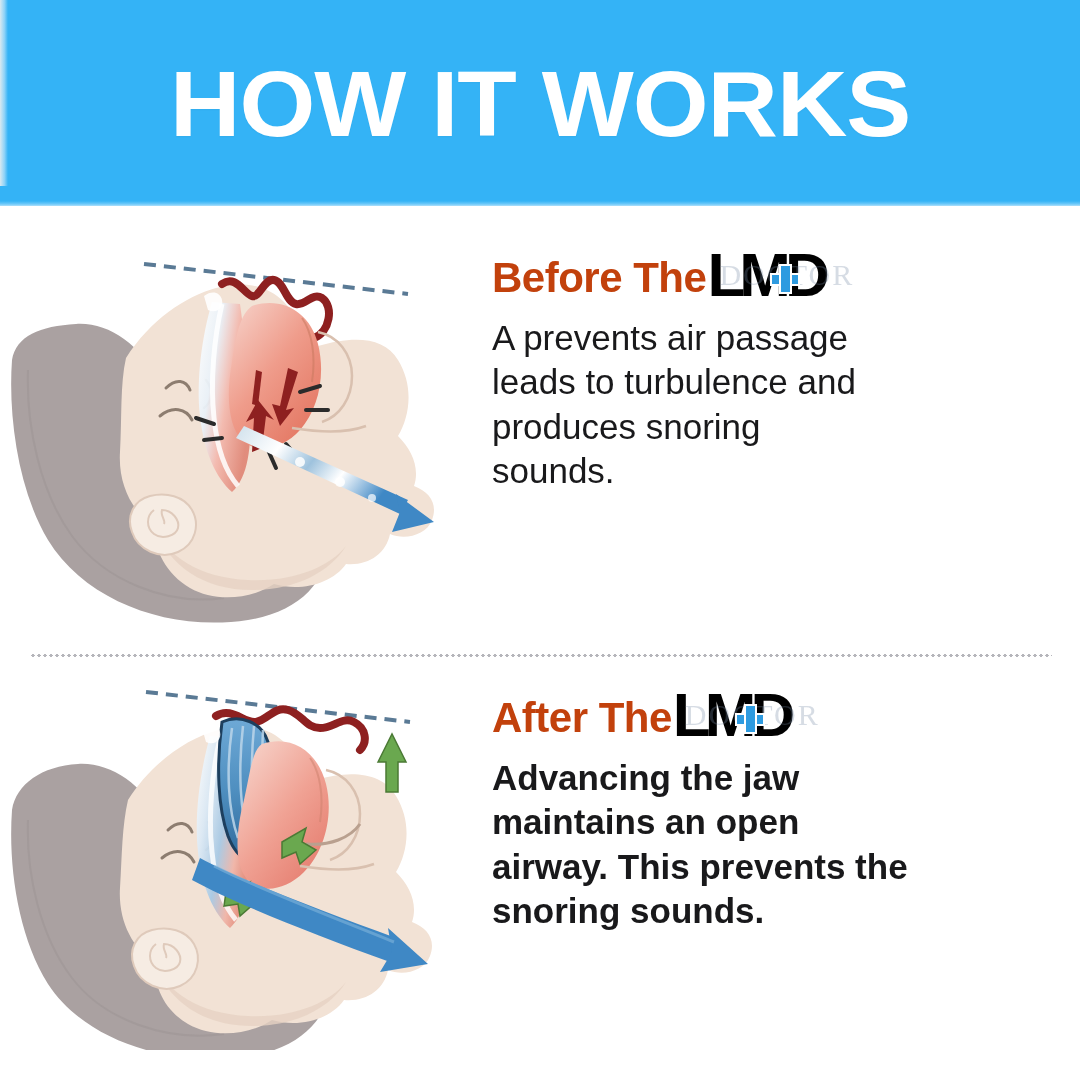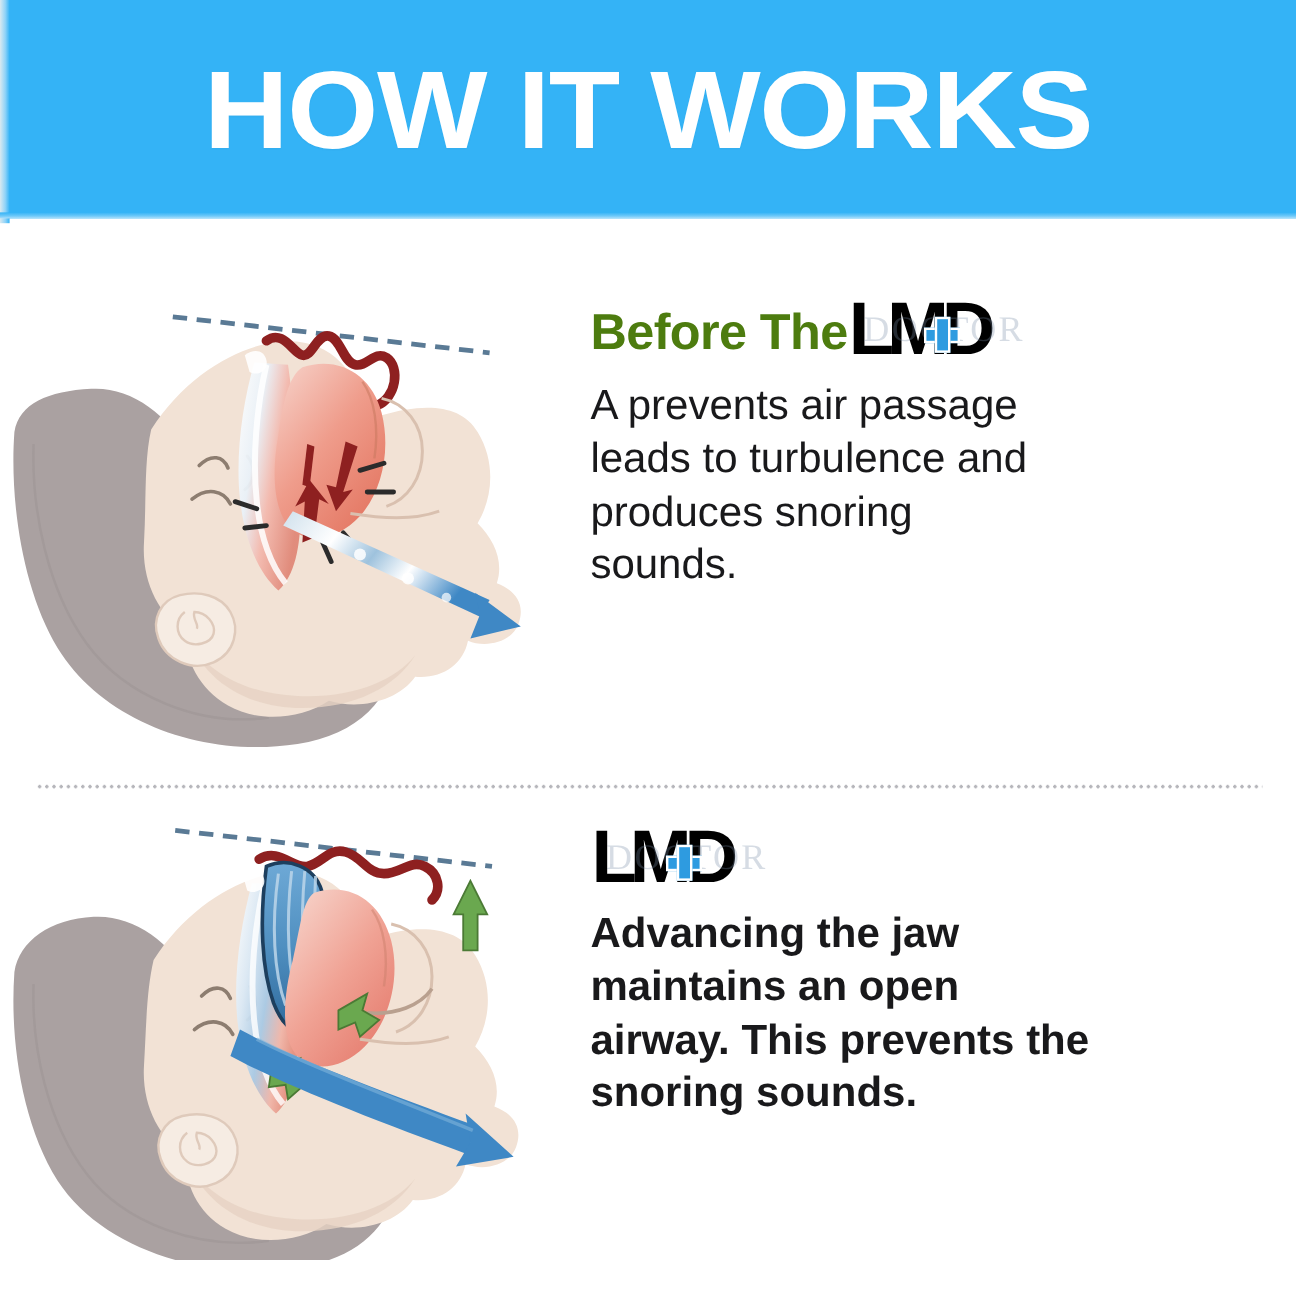--- a/index.html
+++ b/index.html
@@ -21,7 +21,7 @@
     left: 0;
     top: 0;
     width: 1080px;
-    height: 182px;
+    height: 206px;
     background: #34b3f6;
     display: flex;
     align-items: center;

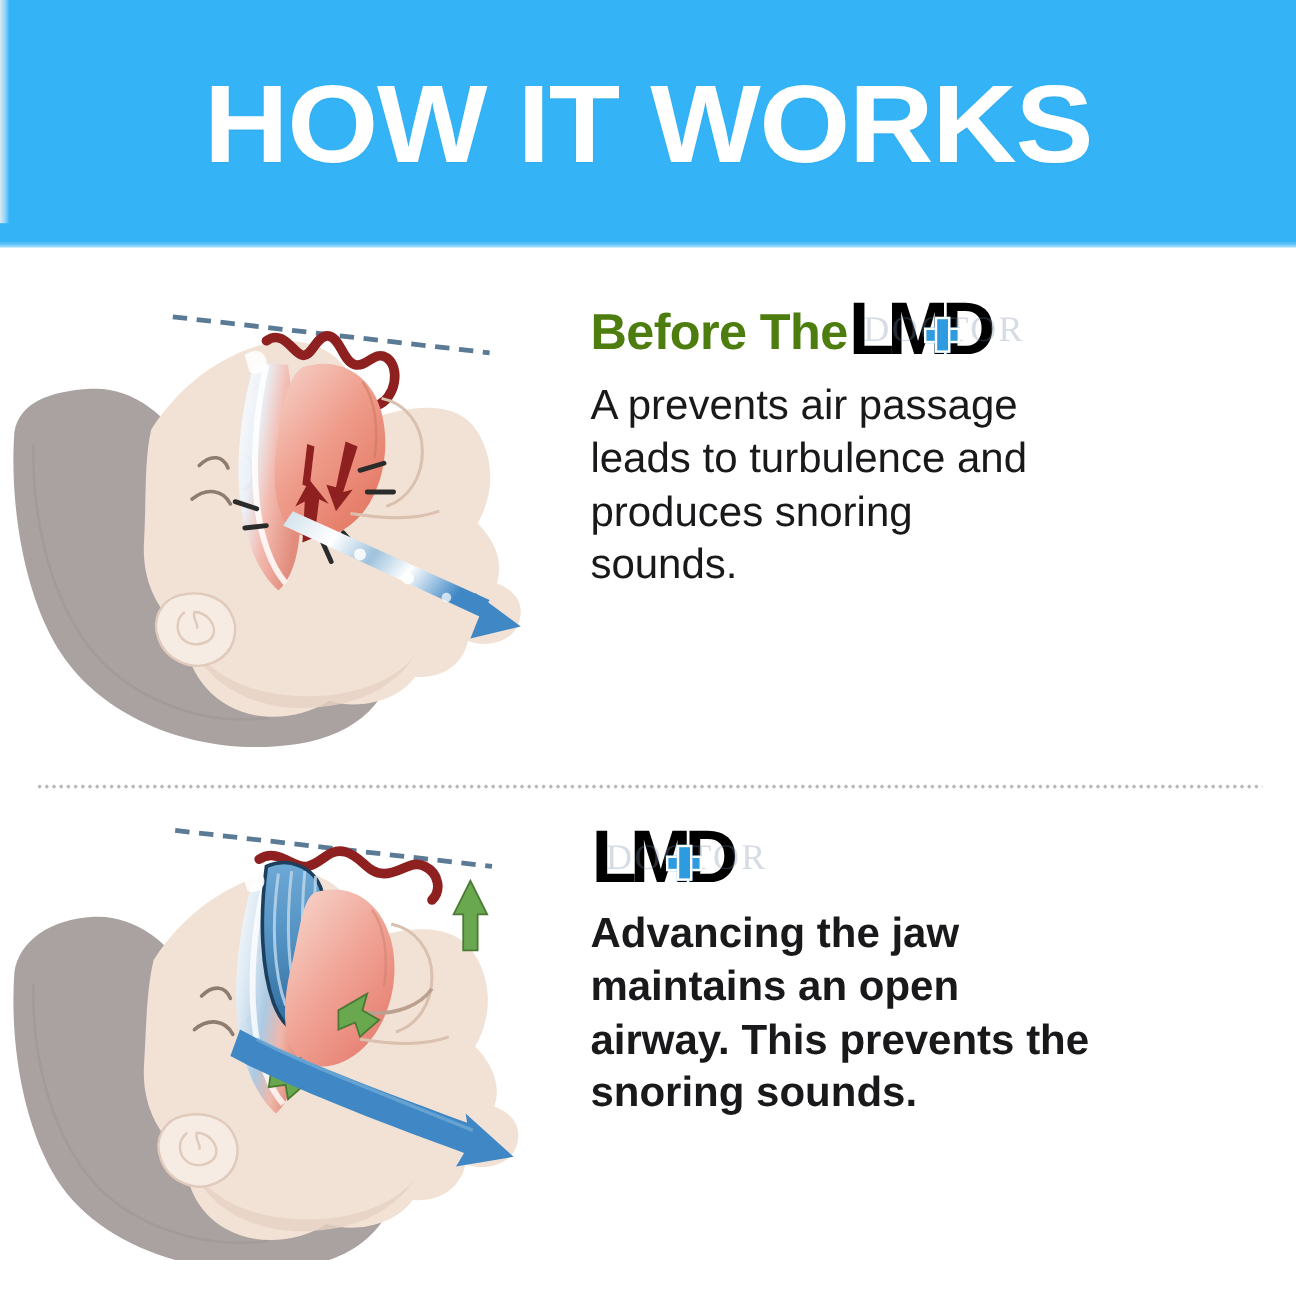--- a/index.html
+++ b/index.html
@@ -90,7 +90,7 @@
     position: relative;
   }
   .heading-text {
-    color: #4d7c0f;
+    color: #c2410c;
     font-family: "Liberation Sans", sans-serif;
     font-weight: 700;
     font-size: 42px;

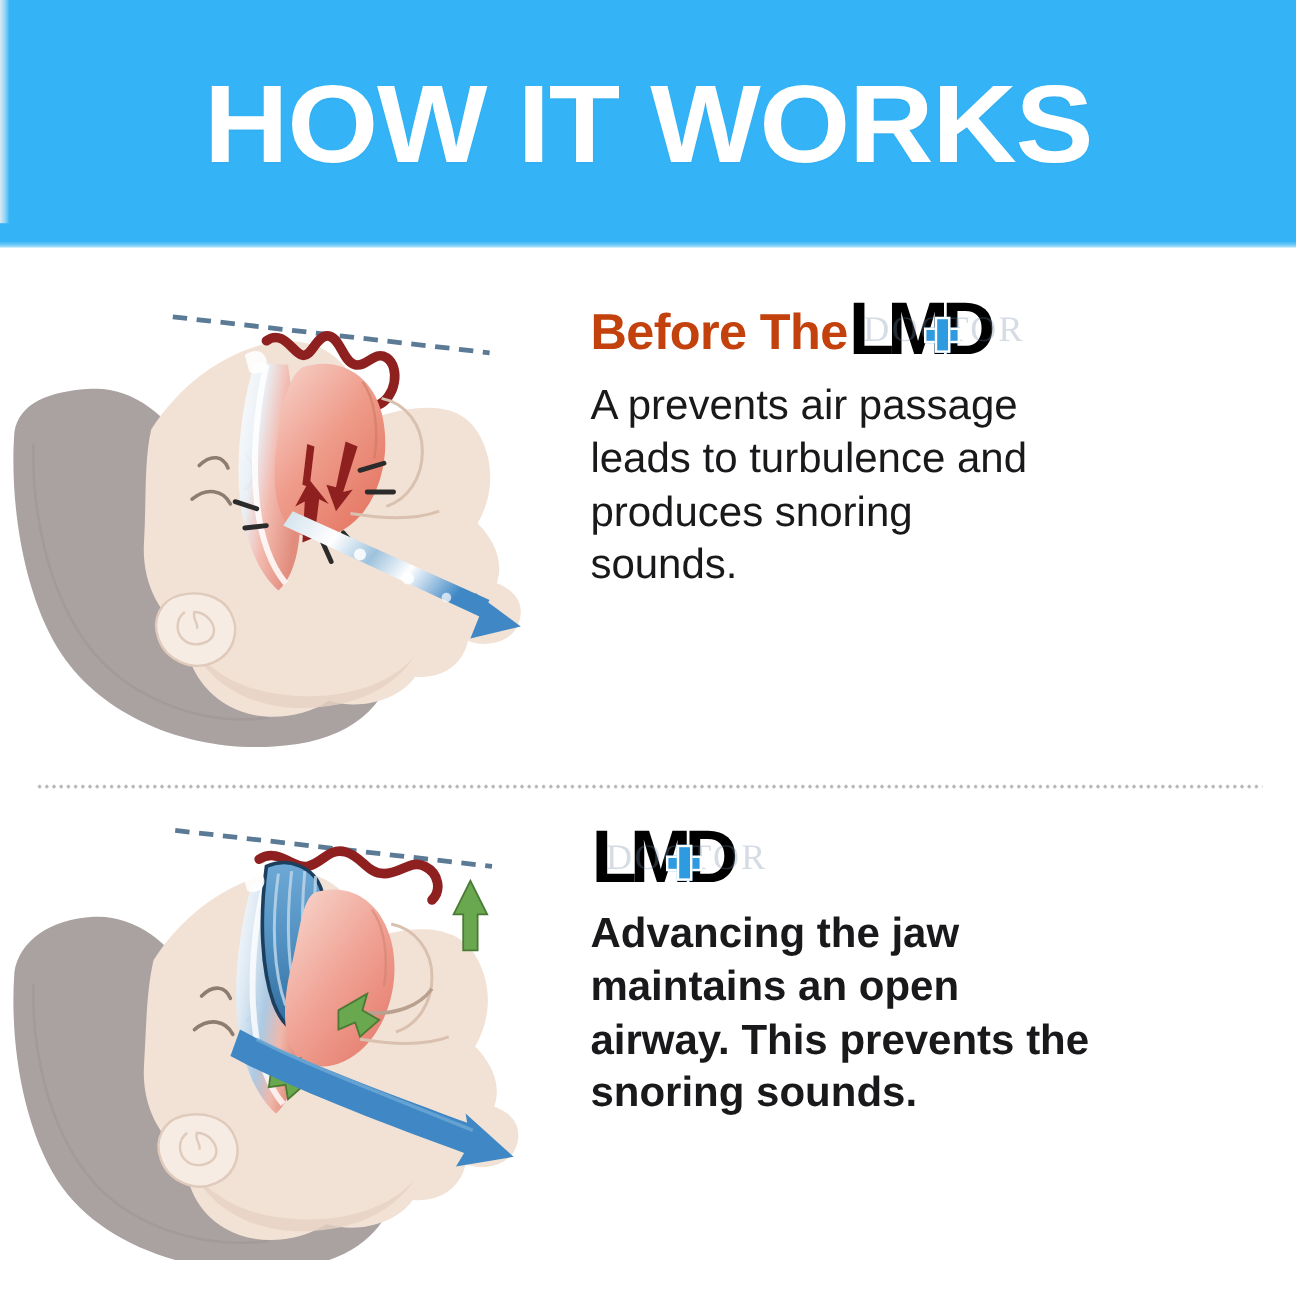--- a/index.html
+++ b/index.html
@@ -395,6 +395,7 @@
 
   <div class="text-wrap">
     <div class="heading-row">
+      <span class="heading-text">After The</span>
       <span class="logo">
         <span class="ghost">DOCTOR</span>
         <span class="logo-text">LMD</span>

